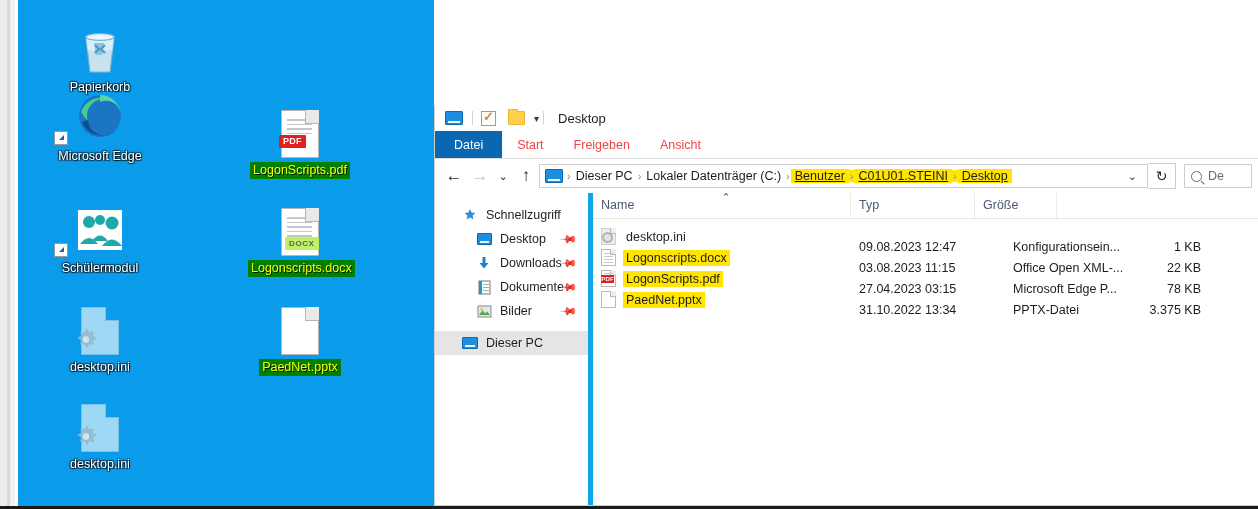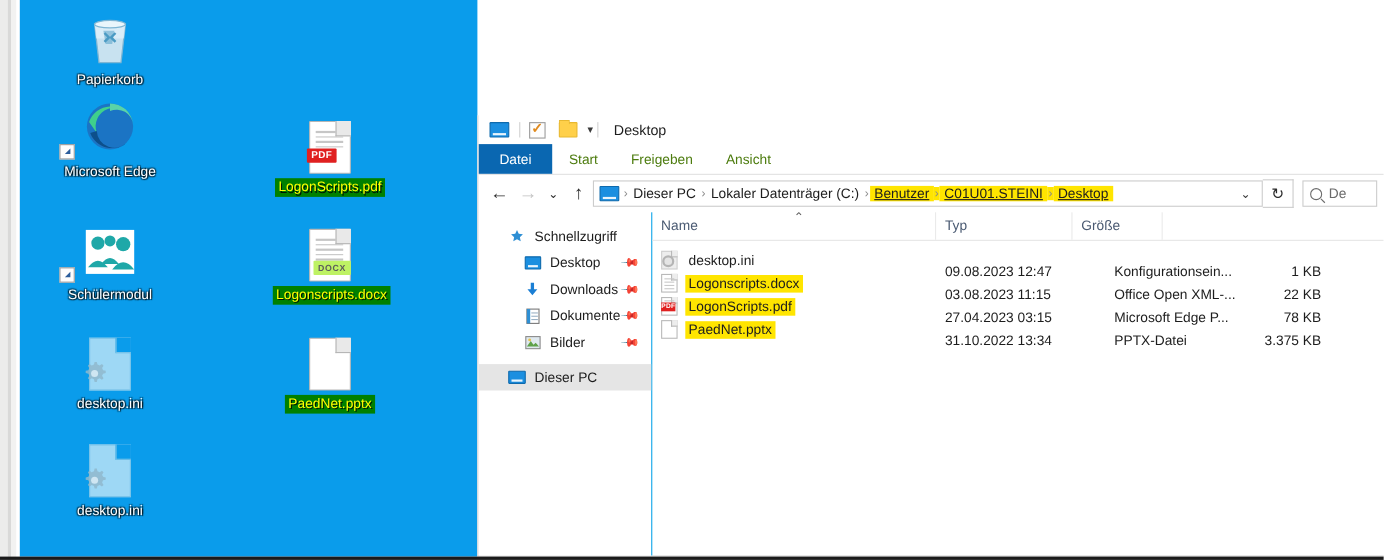--- a/index.html
+++ b/index.html
@@ -172,7 +172,7 @@
   <div class="edge-strip-d"></div>
 
   <div id="desktop">
-      <div class="dicon" style="left: 30px; top: 8px;"><div class="glyph">
+      <div class="dicon" style="left: 30px; top: 23px;"><div class="glyph">
           <div class="bin">
         <svg width="46" height="48" viewBox="0 0 46 48">
           <path d="M9 10 L37 10 L33 45 L13 45 Z" fill="#c8e2f0" stroke="#7fb6d4" stroke-width="1.2"></path>

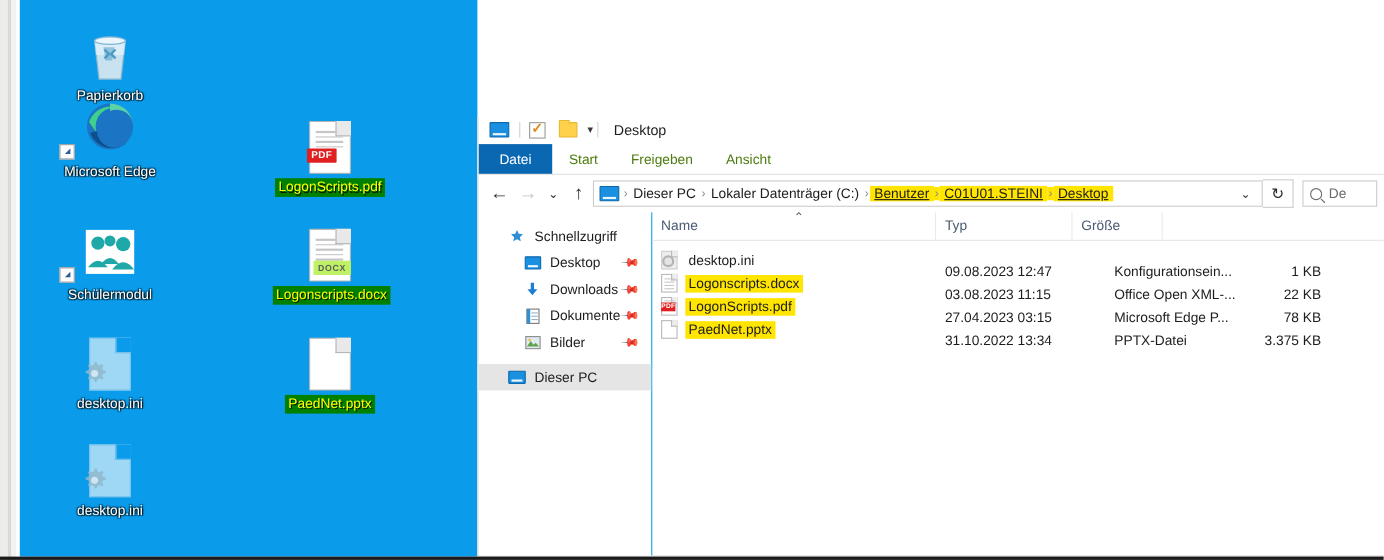--- a/index.html
+++ b/index.html
@@ -98,7 +98,7 @@
   .win-title { font-size:13px; color:#1d1d1d; margin-left:10px; }
 
   .ribbon { height:28px; display:flex; align-items:stretch; border-bottom:1px solid #dedede; background:#ffffff; }
-  .rtab { display:flex; align-items:center; padding:0 15px; font-size:12.5px; color:#4d7c0f; }
+  .rtab { display:flex; align-items:center; padding:0 15px; font-size:12.5px; color:#ef4444; }
   .rtab.file { background:#0a67b1; color:#ffffff; padding:0 19px; }
 
   .navbar { height:34px; display:flex; align-items:center; padding:0 6px; background:#ffffff; }

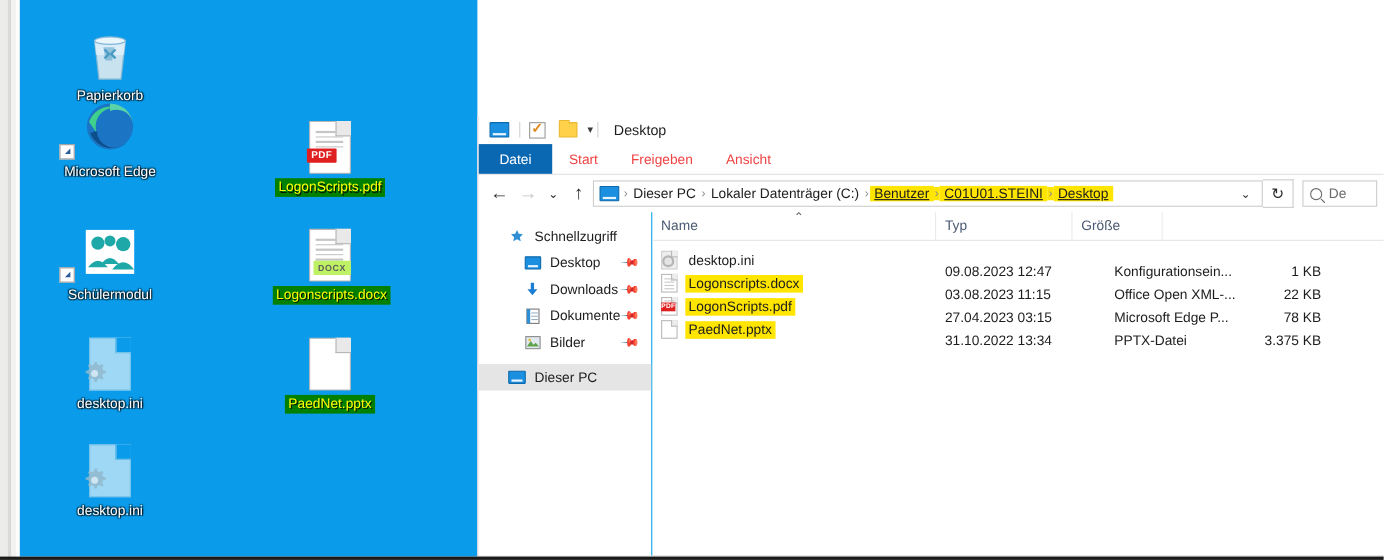--- a/index.html
+++ b/index.html
@@ -130,7 +130,7 @@
 
   .body { display:flex; height:calc(401px - 26px - 28px - 34px); }
   .nav {
-    width:158px; border-right:1px solid #0ea5e9; padding-top:10px; background:#ffffff;
+    width:158px; border-right:5px solid #0ea5e9; padding-top:10px; background:#ffffff;
     font-size:12.5px; color:#1d1d1d;
   }
   .navitem { height:24px; display:flex; align-items:center; padding-left:26px; position:relative; }

